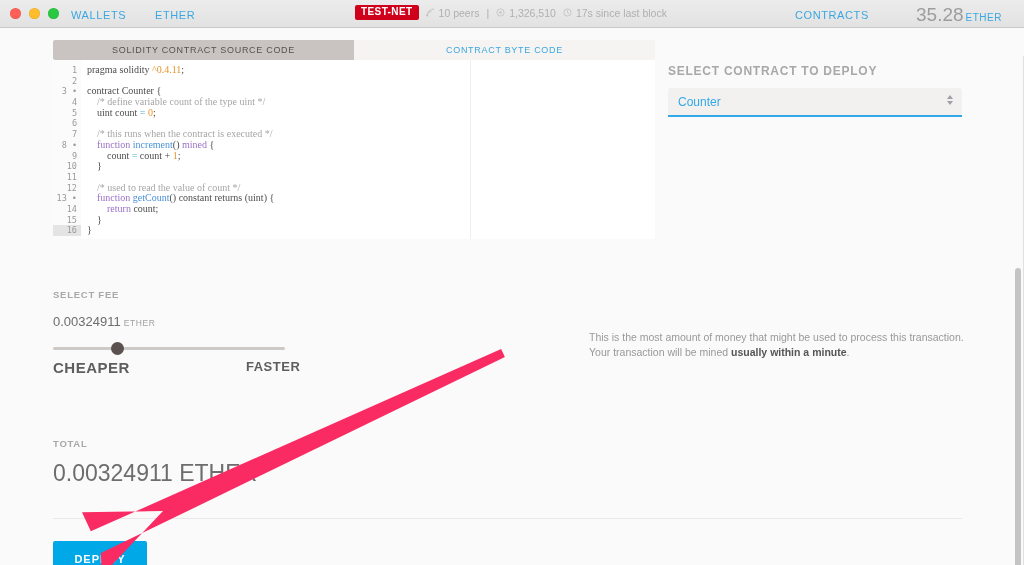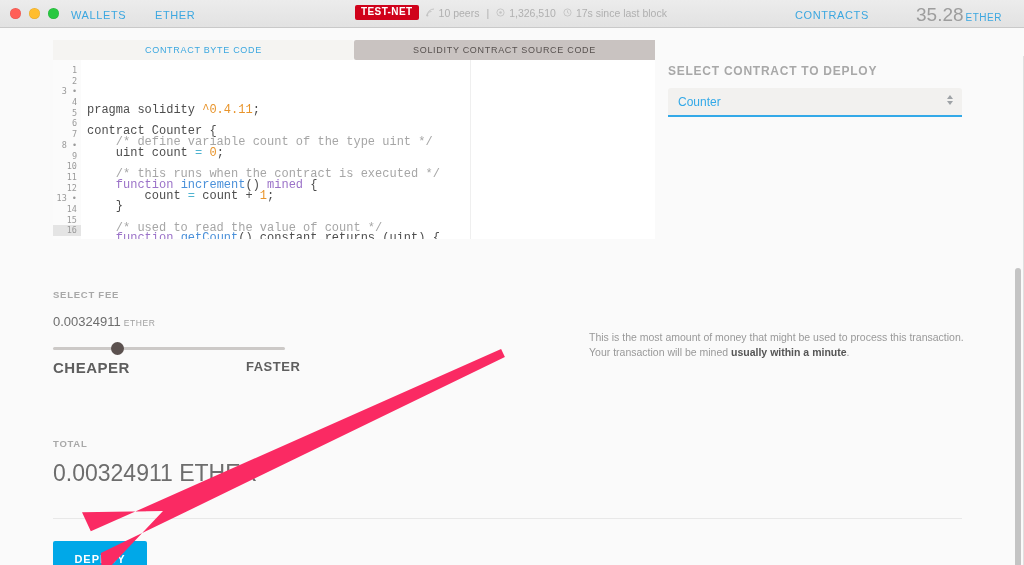--- a/index.html
+++ b/index.html
@@ -237,8 +237,8 @@
   <div class="content">
 
     <div class="tabs">
+      <div class="tab active">SOLIDITY CONTRACT SOURCE CODE</div>
       <div class="tab inactive">CONTRACT BYTE CODE</div>
-      <div class="tab active">SOLIDITY CONTRACT SOURCE CODE</div>
     </div>
 
     <div class="editor">

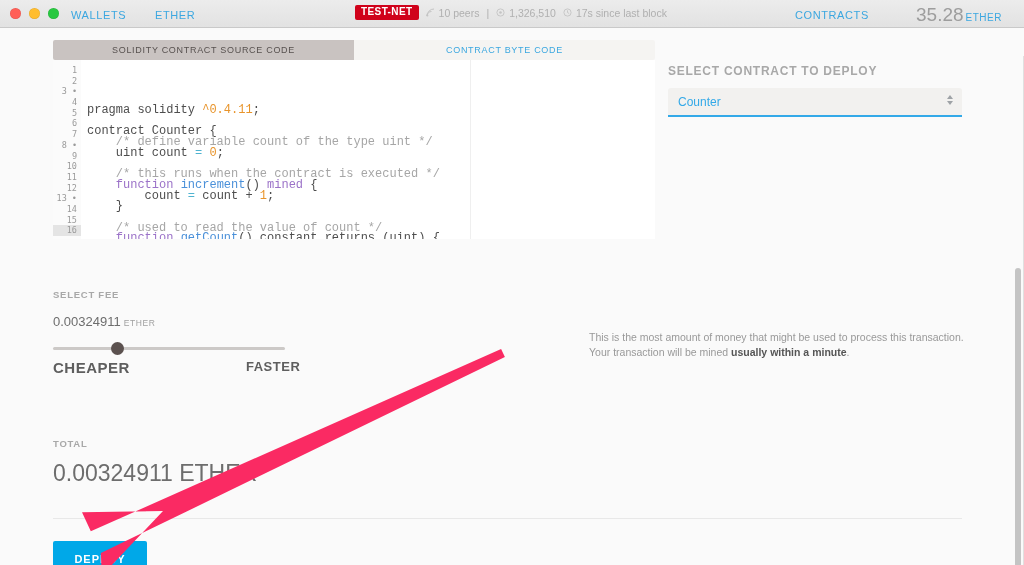--- a/index.html
+++ b/index.html
@@ -82,8 +82,8 @@
   .gutter .ln.hl { background: #e4e4e4; }
   .codearea {
     position: relative; flex: 1; padding-top: 5px; padding-left: 6px;
-    font-family: Liberation Mono, monospace; font-size: 12px;
-    color: #4d4d4d; background: #fff; margin-top: 40px;
+    font-family: Liberation Serif, serif; font-size: 10px;
+    color: #4d4d4d; background: #fff;
   }
   .codearea .cl { height: 10.7px; line-height: 10.7px; white-space: pre; }
   .divider-v {

